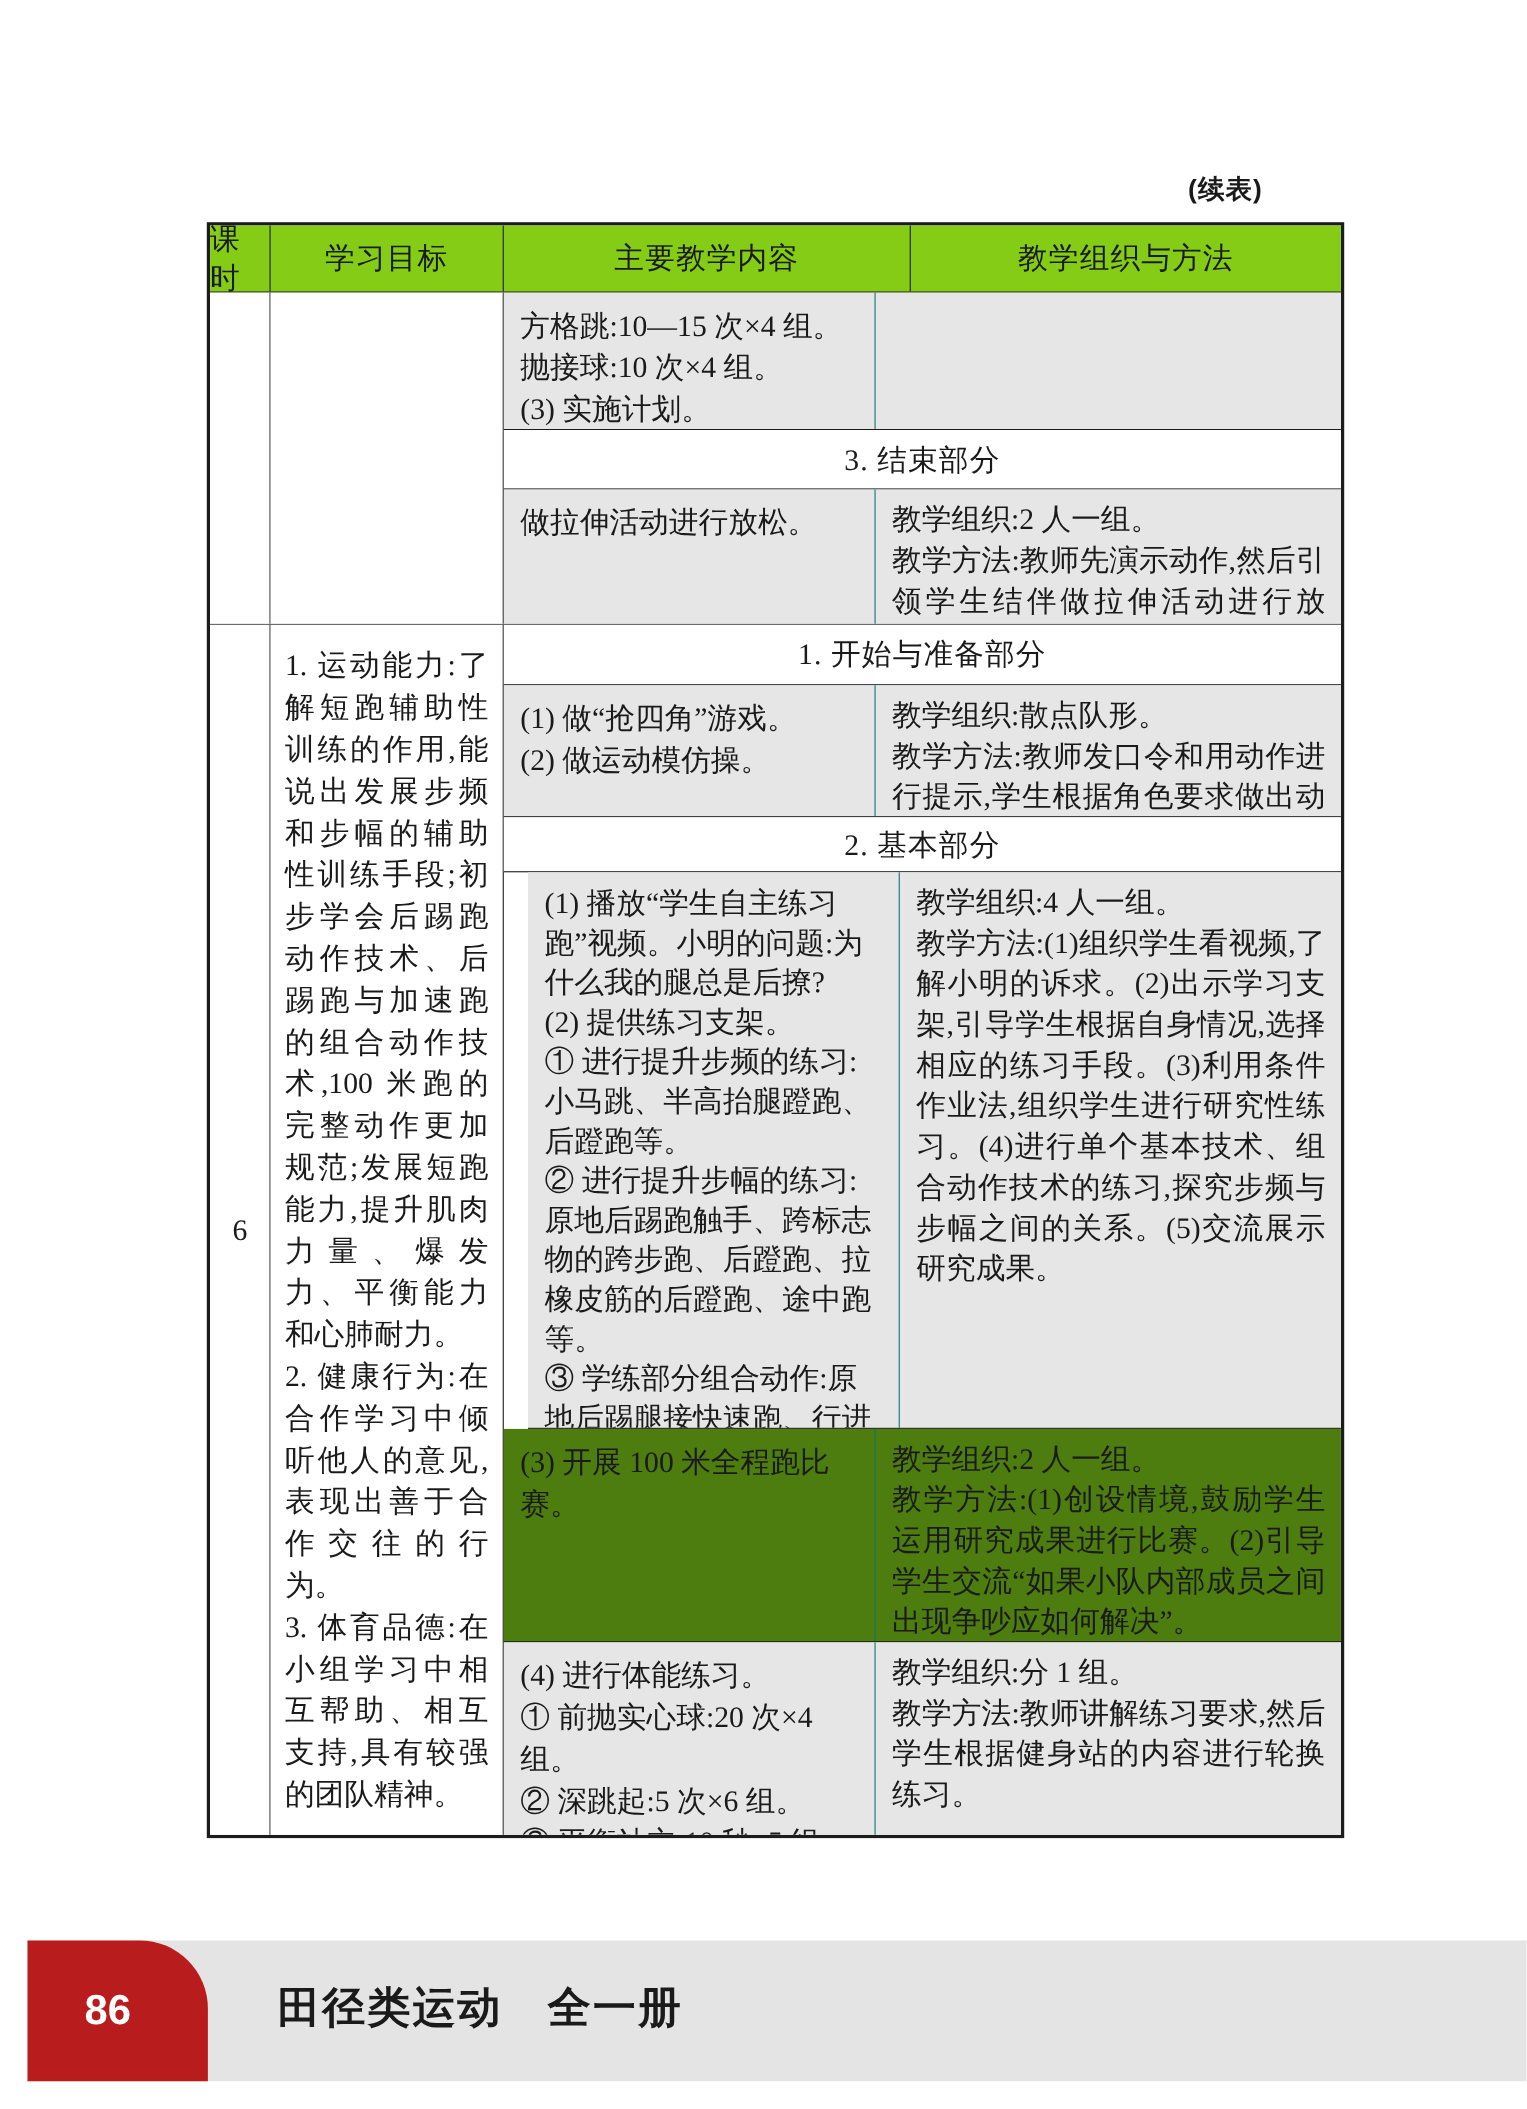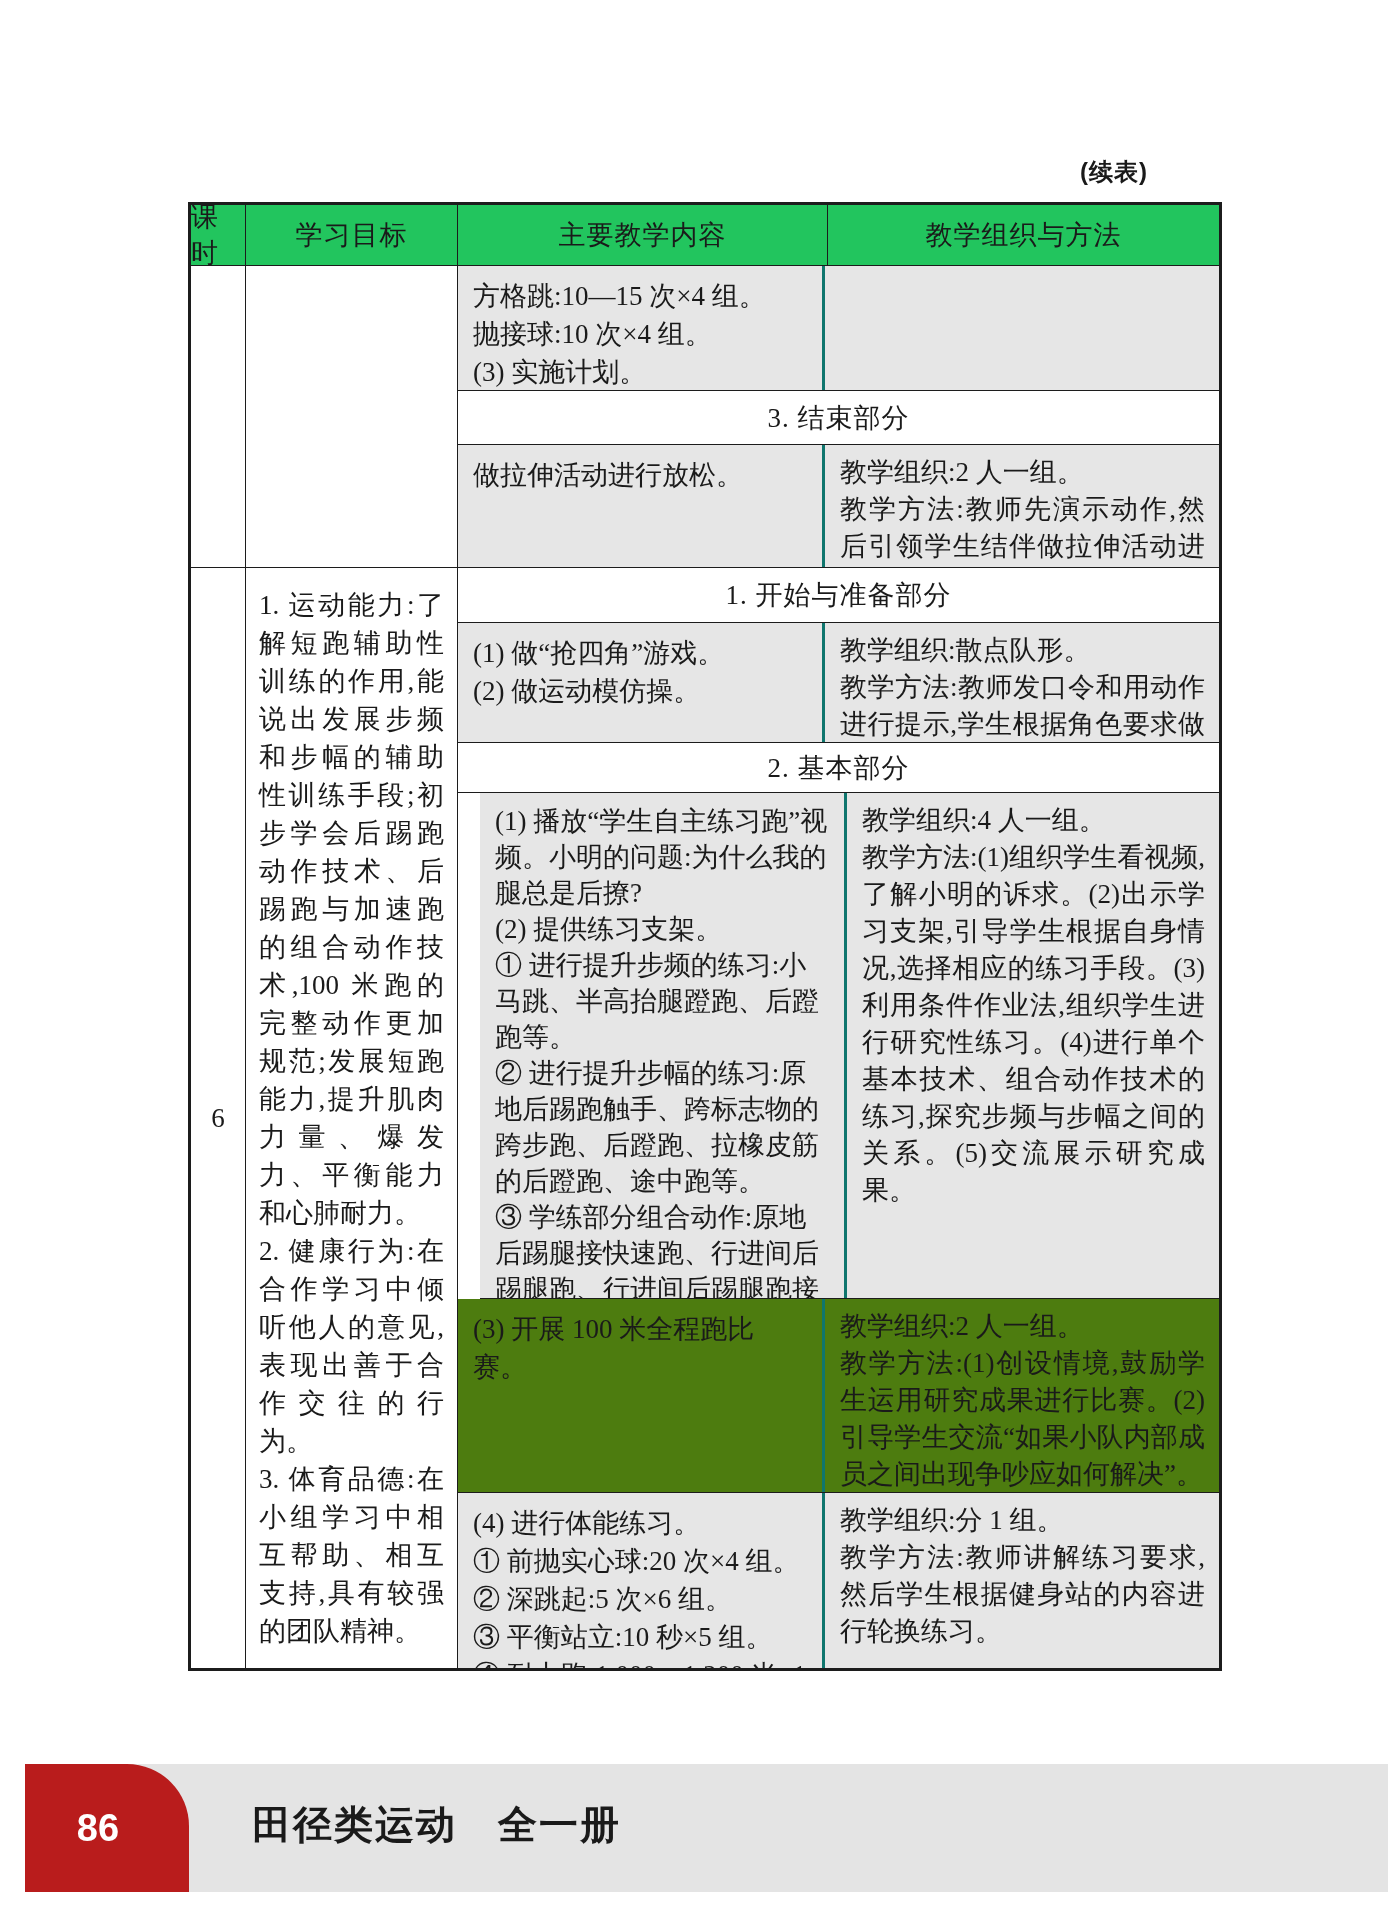--- a/index.html
+++ b/index.html
@@ -18,7 +18,7 @@
     box-sizing:border-box; border:3px solid #1c1c1c;
     display:flex; flex-direction:column; font-size:27px;
   }
-  .hdr { display:flex; height:61px; box-sizing:border-box; border-bottom:1px solid #1c1c1c; background:#22c55e; }
+  .hdr { display:flex; height:61px; box-sizing:border-box; border-bottom:1px solid #1c1c1c; background:#84cc16; }
   .hc  { display:flex; align-items:center; justify-content:center; box-sizing:border-box; letter-spacing:1px; }
   .w1 { width:55px; }  .w2 { width:212px; }  .w3 { width:370px; }  .w4 { flex:1; }
   .br { border-right:1px solid #1c1c1c; }

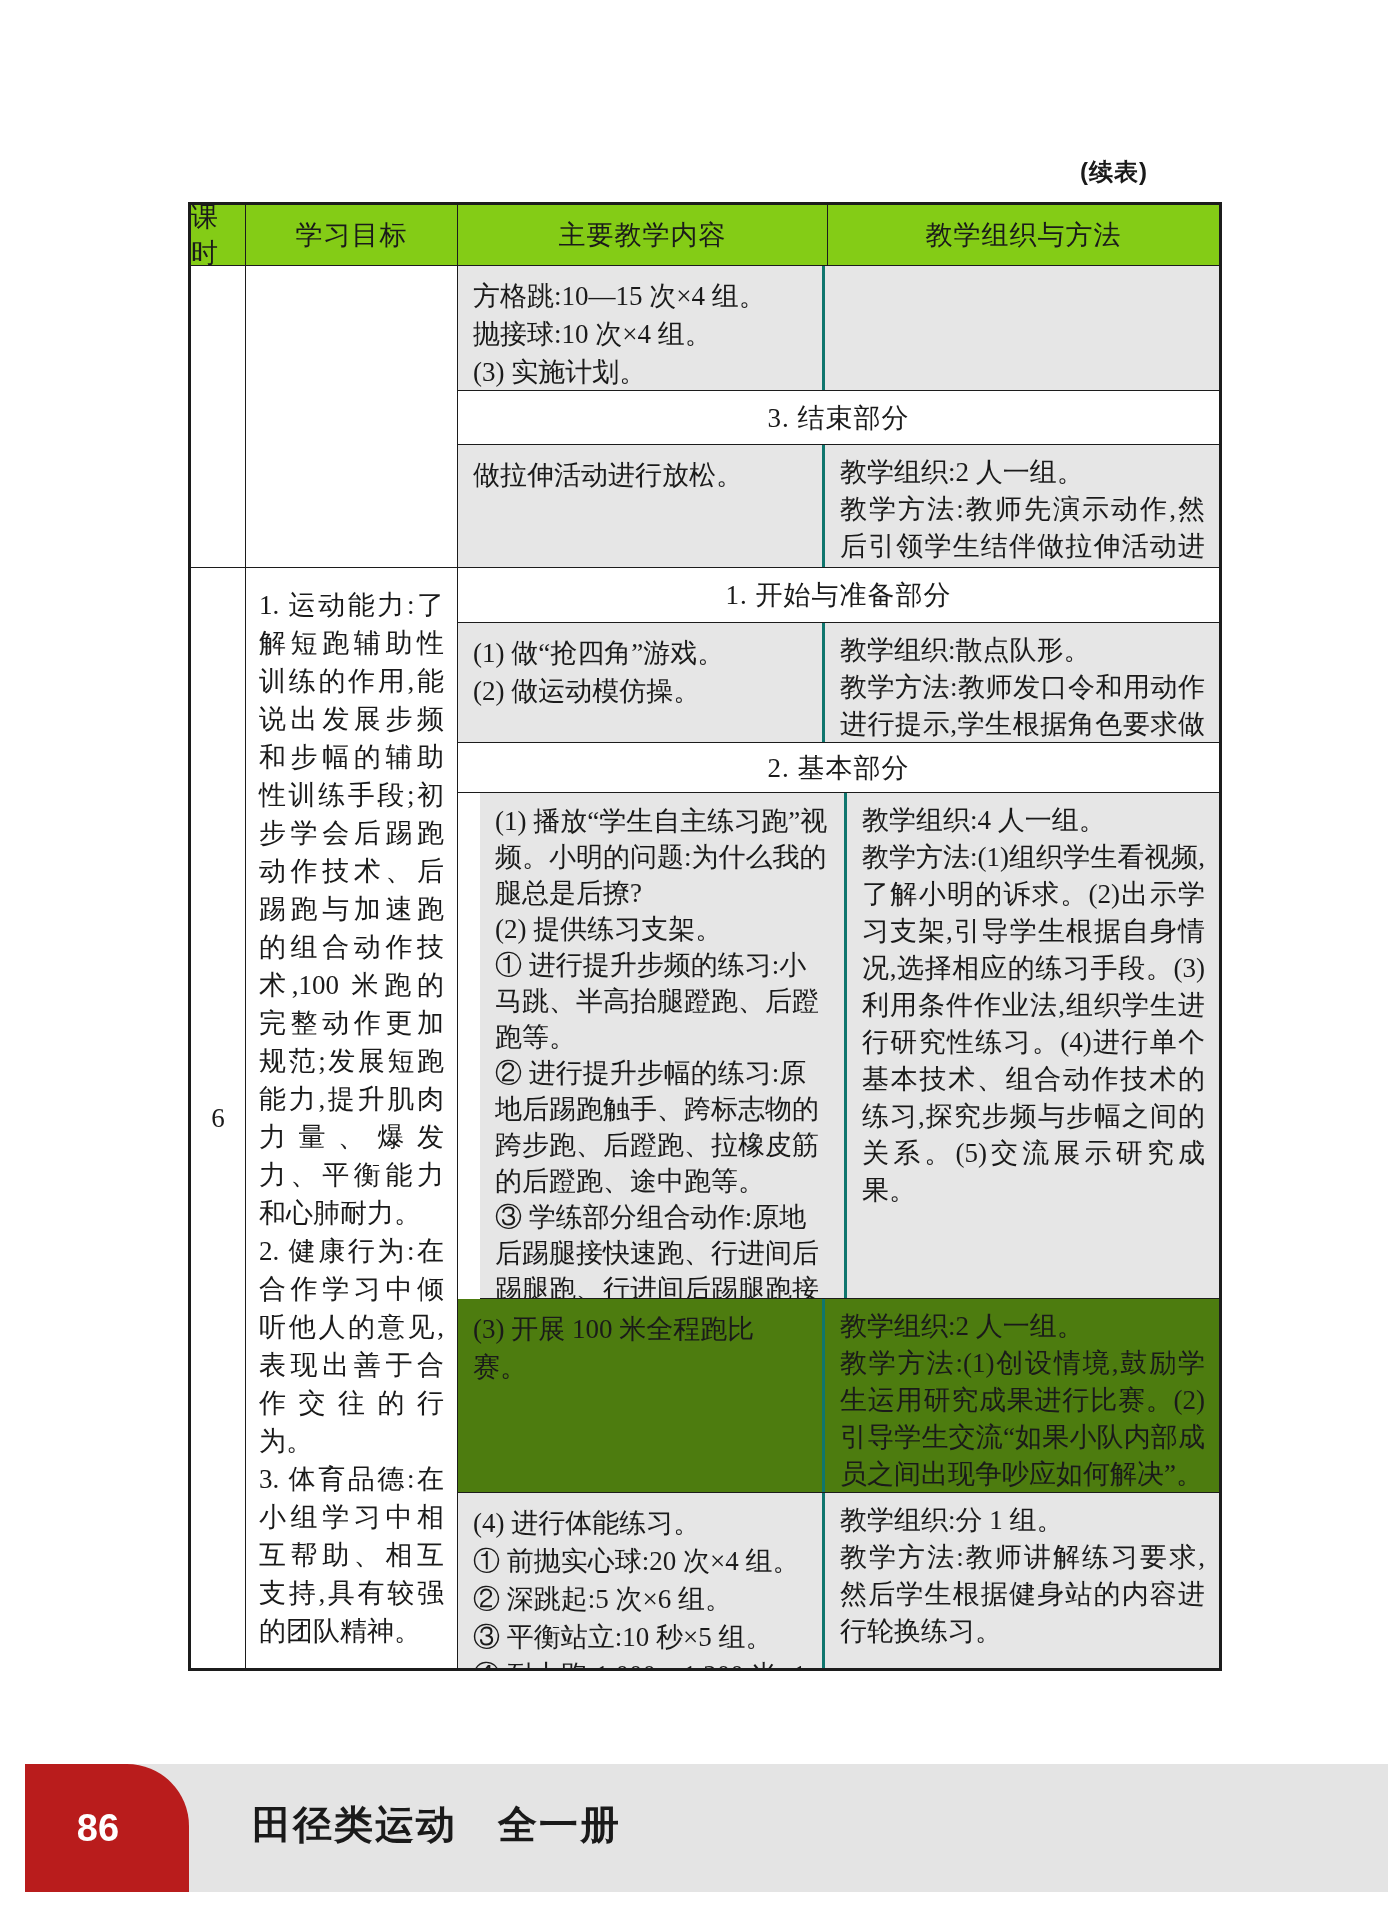--- a/index.html
+++ b/index.html
@@ -45,7 +45,7 @@
     box-sizing:border-box; border-bottom:1px solid #1c1c1c; background:#ffffff; letter-spacing:1px;
   }
   .cell { box-sizing:border-box; padding:11px 14px 0 15px; line-height:38px; overflow:hidden; }
-  .c3cell { width:367px; border-right:3px solid #0f766e; }
+  .c3cell { width:338px; border-right:1px solid #0f766e; }
   .c4cell { flex:1; line-height:37px; padding-top:9px; text-align:justify; }
   .cell p { margin:0; }
   .tight { line-height:36px; padding-top:10px; }

